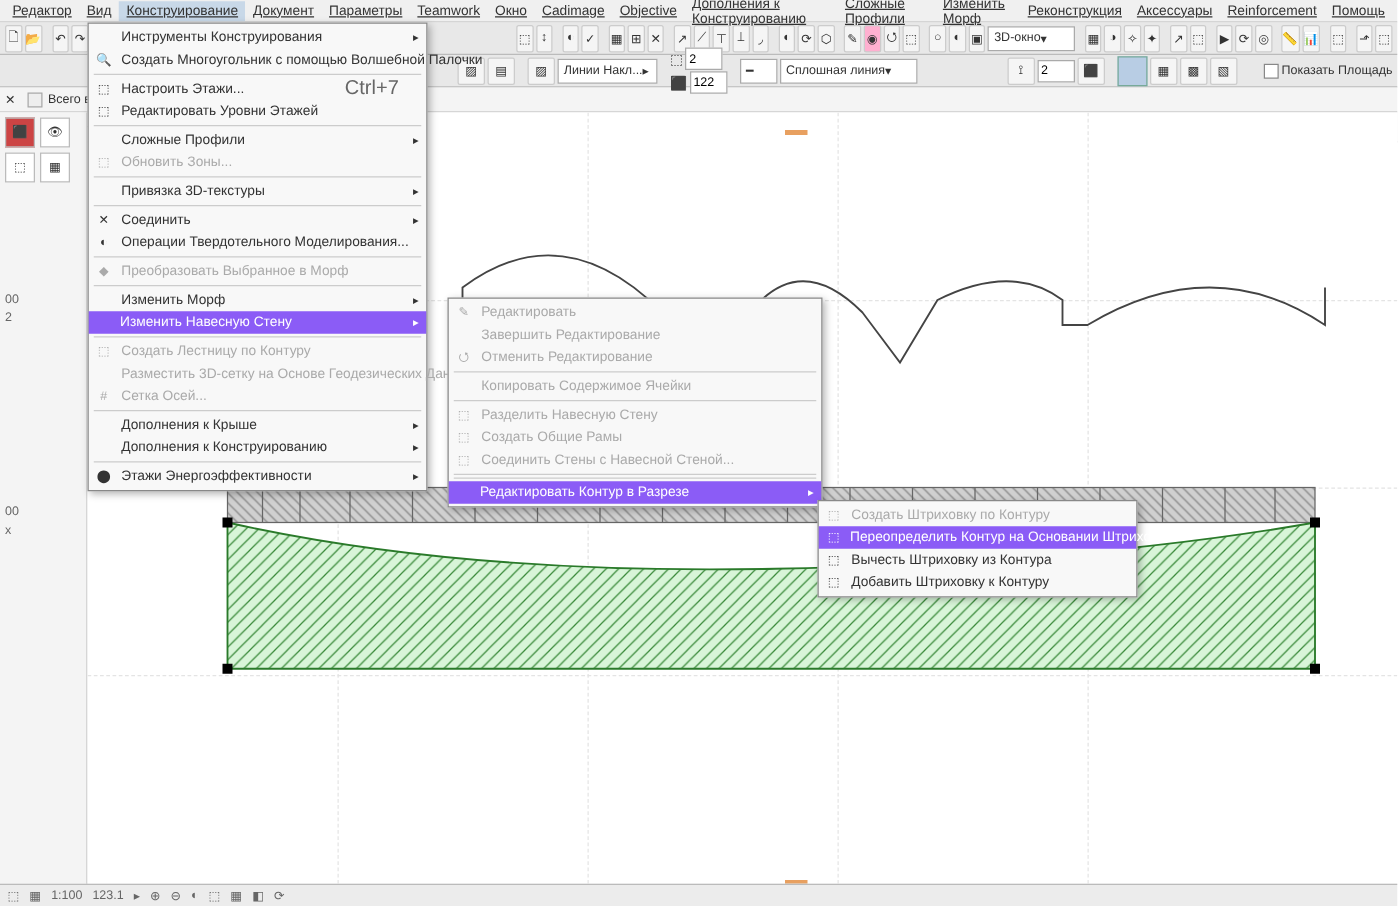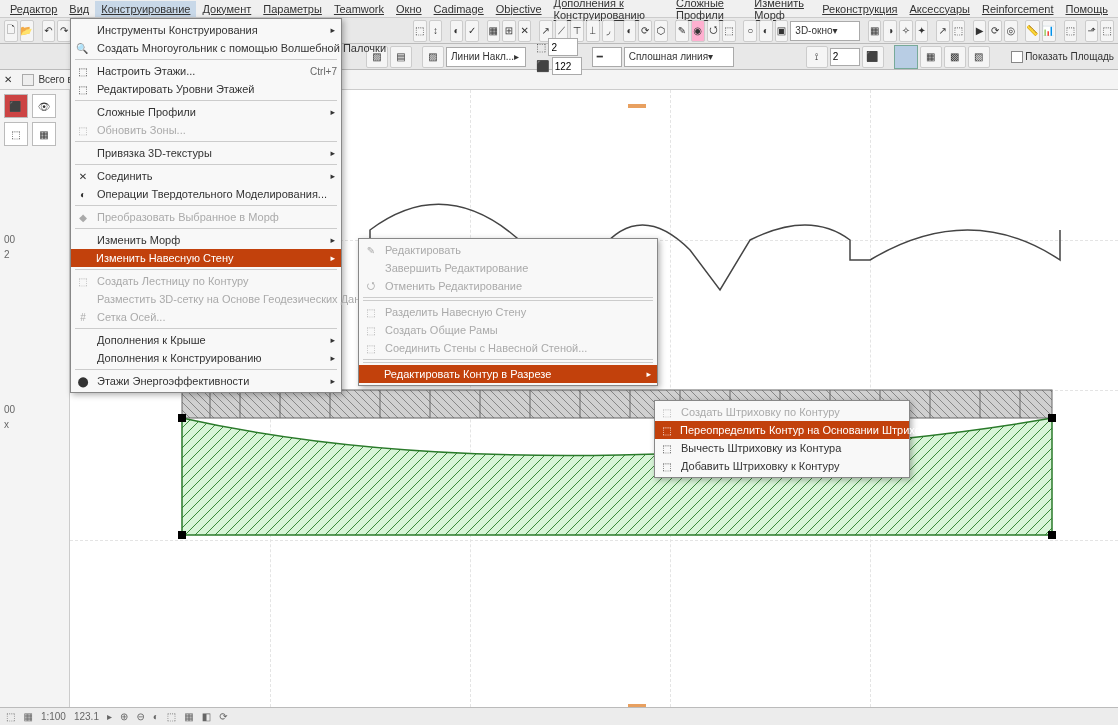--- a/index.html
+++ b/index.html
@@ -39,7 +39,7 @@
 .dropdown-menu .mi.highlighted { background: #c2410c; color: #fff; padding-left: 25px; }
 .dropdown-menu .mi .icon { position: absolute; left: 4px; width: 16px; height: 16px; display: flex; align-items: center; justify-content: center; font-size: 10px; }
 .dropdown-menu .mi .arrow { position: absolute; right: 6px; font-size: 9px; }
-.dropdown-menu .mi .shortcut { position: absolute; right: 4px; font-size: 10px; color: #666; }
+.dropdown-menu .mi .shortcut { position: absolute; right: 22px; font-size: 16px; color: #666; }
 .dropdown-menu .msep { height: 1px; background: #ccc; margin: 2px 4px; }
 
 

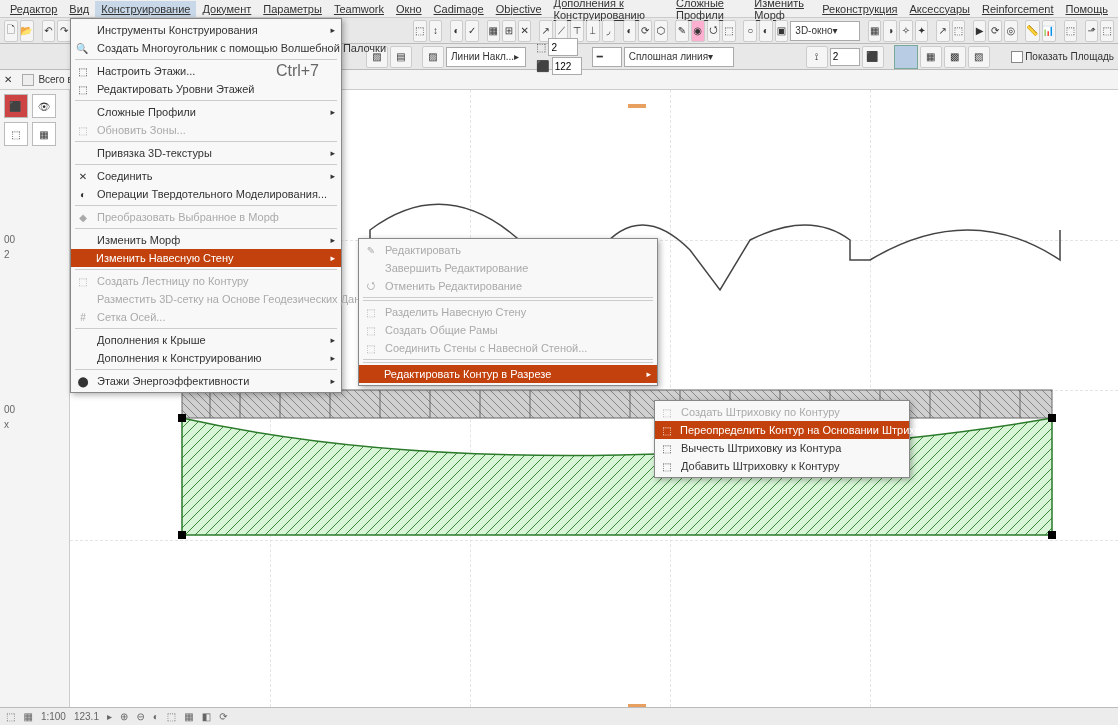--- a/index.html
+++ b/index.html
@@ -36,7 +36,7 @@
 .dropdown-menu { position: absolute; background: #f8f8f8; border: 1px solid #888; box-shadow: 2px 2px 6px rgba(0,0,0,0.3); padding: 2px 0; z-index: 100; }
 .dropdown-menu .mi { display: flex; align-items: center; padding: 3px 24px 3px 26px; font-size: 11px; white-space: nowrap; position: relative; min-height: 18px; }
 .dropdown-menu .mi.disabled { color: #aaa; }
-.dropdown-menu .mi.highlighted { background: #c2410c; color: #fff; padding-left: 25px; }
+.dropdown-menu .mi.highlighted { background: #8b5cf6; color: #fff; padding-left: 25px; }
 .dropdown-menu .mi .icon { position: absolute; left: 4px; width: 16px; height: 16px; display: flex; align-items: center; justify-content: center; font-size: 10px; }
 .dropdown-menu .mi .arrow { position: absolute; right: 6px; font-size: 9px; }
 .dropdown-menu .mi .shortcut { position: absolute; right: 22px; font-size: 16px; color: #666; }

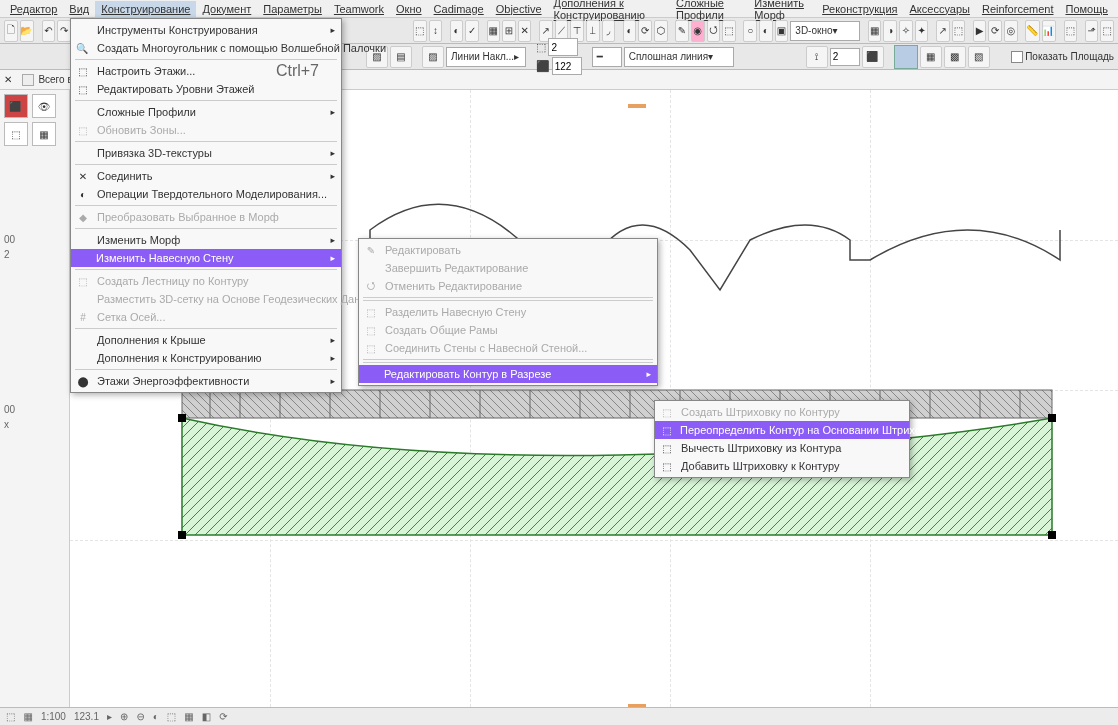--- a/index.html
+++ b/index.html
@@ -364,6 +364,9 @@
       <span>Отменить Редактирование</span>
     </div>
     <div class="msep"></div>
+    <div class="mi disabled">
+      <span>Копировать Содержимое Ячейки</span>
+    </div>
     <div class="msep"></div>
     <div class="mi disabled">
       <span class="icon">⬚</span>

